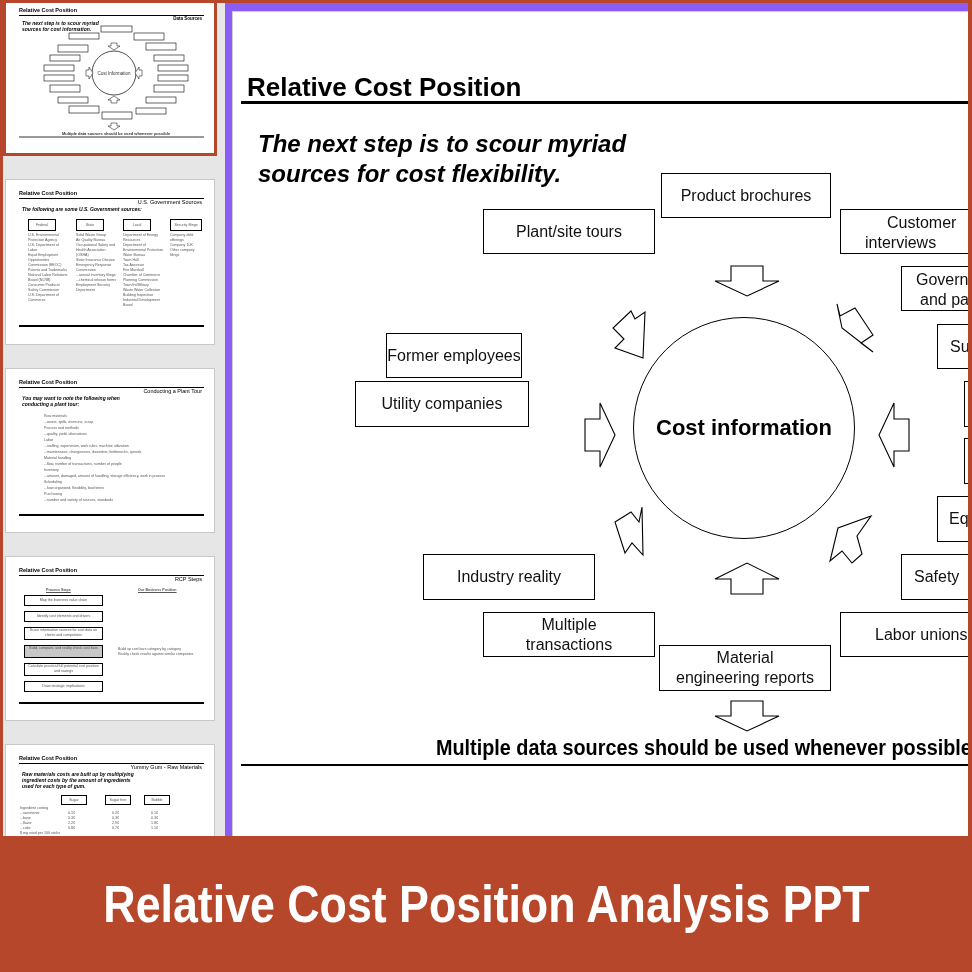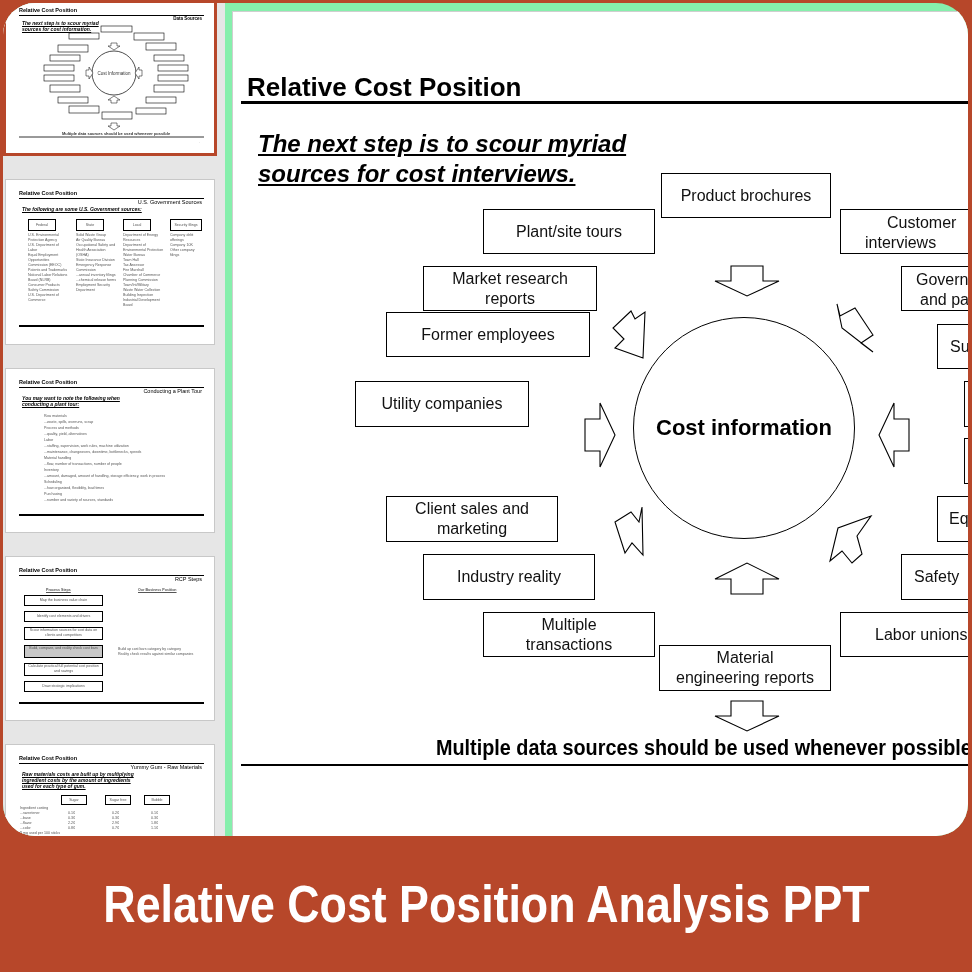--- a/index.html
+++ b/index.html
@@ -4,7 +4,7 @@
 <style>
   html,body{margin:0;padding:0;}
   body{width:972px;height:972px;position:relative;overflow:hidden;background:#b7472a;font-family:"Liberation Sans",sans-serif;}
-  .app{position:absolute;left:3px;top:3px;width:965px;height:833px;background:#86efac;overflow:hidden;border-radius:32px;}
+  .app{position:absolute;left:3px;top:3px;width:965px;height:833px;background:#8b5cf6;overflow:hidden;}
   .sidebar{position:absolute;left:0;top:0;width:222px;height:833px;background:#e6e6e6;}
   .thumb{position:absolute;left:2px;width:208px;background:#fff;border:1px solid #c8c8c8;overflow:hidden;cursor:pointer;}
   .thumb.sel{border:3px solid #b7472a;left:0;}

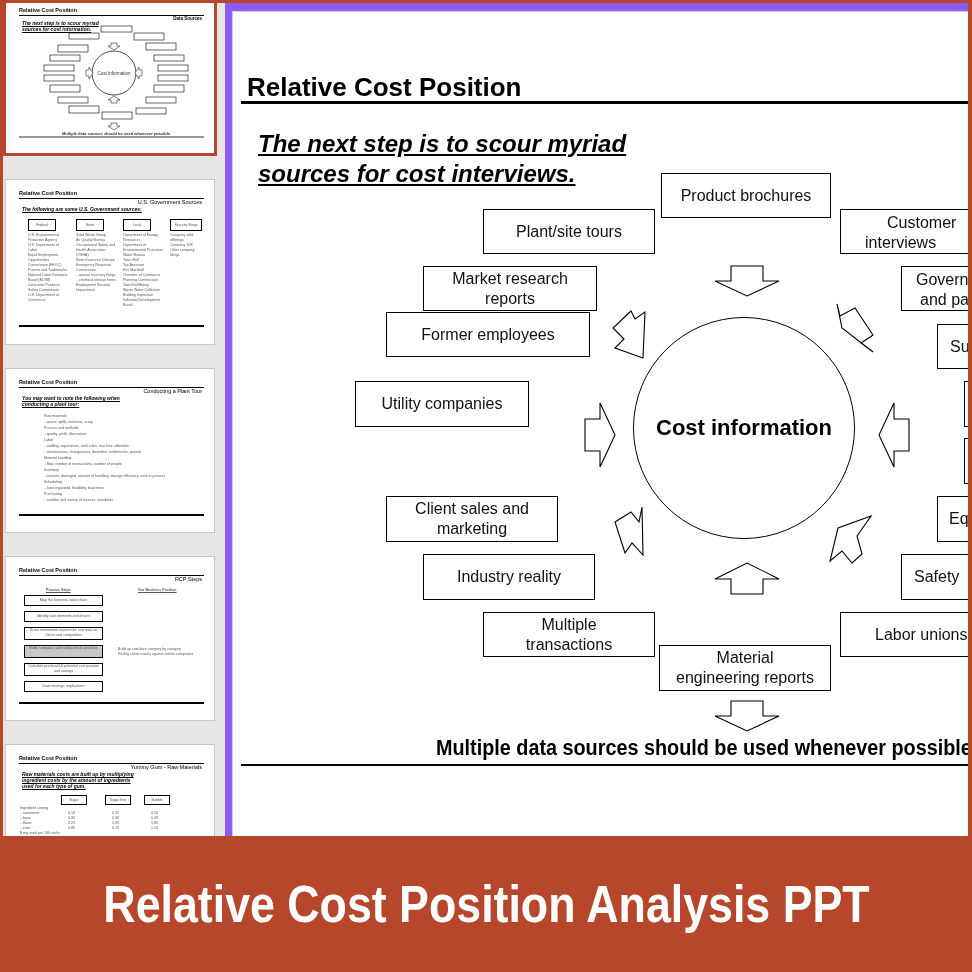--- a/index.html
+++ b/index.html
@@ -18,7 +18,7 @@
   .main{position:absolute;left:229px;top:8px;width:736px;height:830px;background:#fff;border-left:1px solid #cfcfcf;border-top:1px solid #cfcfcf;overflow:hidden;}
   .slide-title{position:absolute;left:14px;top:60px;font-size:26px;font-weight:bold;color:#000;}
   .title-rule{position:absolute;left:8px;top:89px;width:740px;height:3px;background:#000;}
-  .intro{position:absolute;left:25px;top:117px;font-size:24px;font-weight:bold;font-style:italic;line-height:30px;color:#000;text-decoration:underline;}
+  .intro{position:absolute;left:25px;top:117px;font-size:24px;font-weight:bold;font-style:italic;line-height:30px;color:#000;}
   .src{position:absolute;border:1.5px solid #000;background:#fff;font-size:16px;color:#111;text-align:center;display:flex;align-items:center;justify-content:center;line-height:20px;box-sizing:border-box;cursor:pointer;}
   .circle{position:absolute;left:400px;top:305px;width:222px;height:222px;border:1.3px solid #000;border-radius:50%;box-sizing:border-box;display:flex;align-items:center;justify-content:center;font-size:22px;font-weight:bold;}
   .arrows{position:absolute;left:0;top:0;}

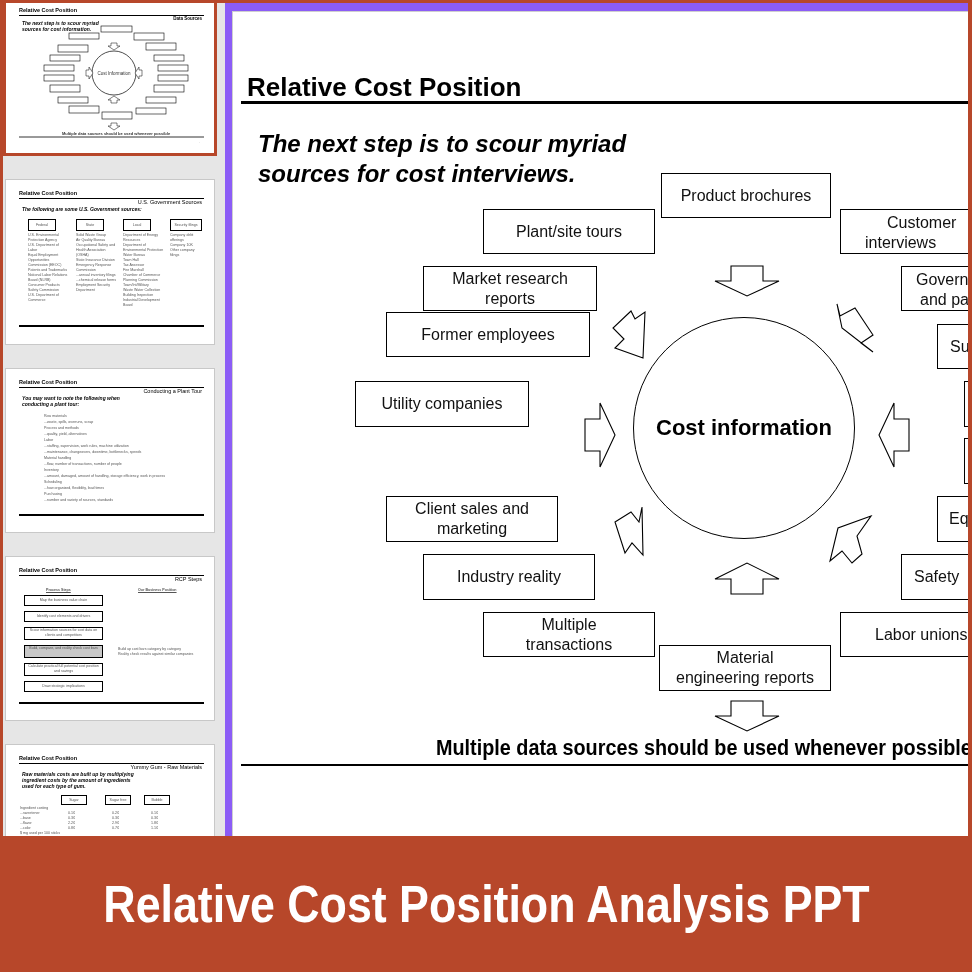--- a/index.html
+++ b/index.html
@@ -211,7 +211,7 @@
     <div class="title-rule"></div>
     <div class="intro">
       <div>The next step is to scour myriad</div>
-      <div>sources for cost interviews.</div>
+      <div>sources for cost flexibility.</div>
     </div>
 
     <svg class="arrows" width="736" height="830">

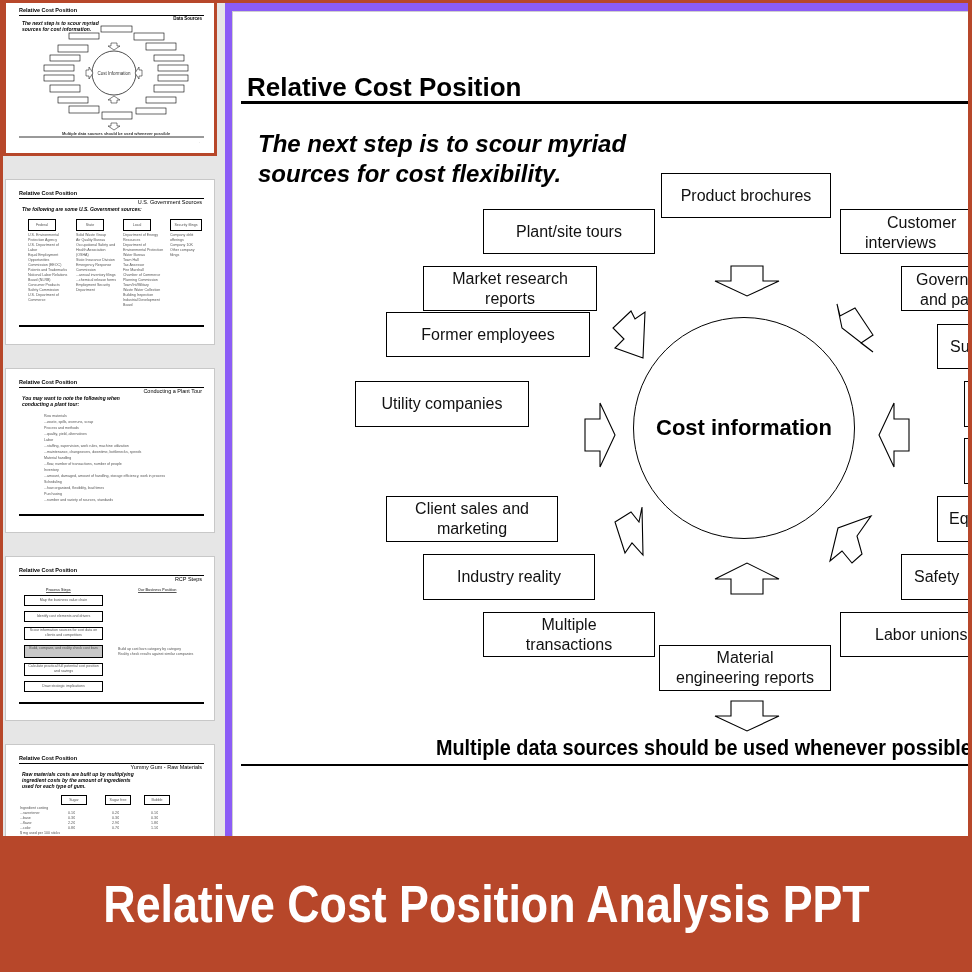--- a/index.html
+++ b/index.html
@@ -251,10 +251,6 @@
         <div style="padding-left:22px;">Customer</div>
         <div>interviews</div>
       </div>
-    <div class="src" style="left:190px;top:254px;width:174px;height:45px;flex-direction:column;">
-        <div>Market research</div>
-        <div>reports</div>
-      </div>
     <div class="src" style="left:668px;top:254px;width:100px;height:45px;display:block;padding-top:3px;padding-left:14px;text-align:left;">
         <div>Govern</div>
         <div style="padding-left:4px;">and pa</div>

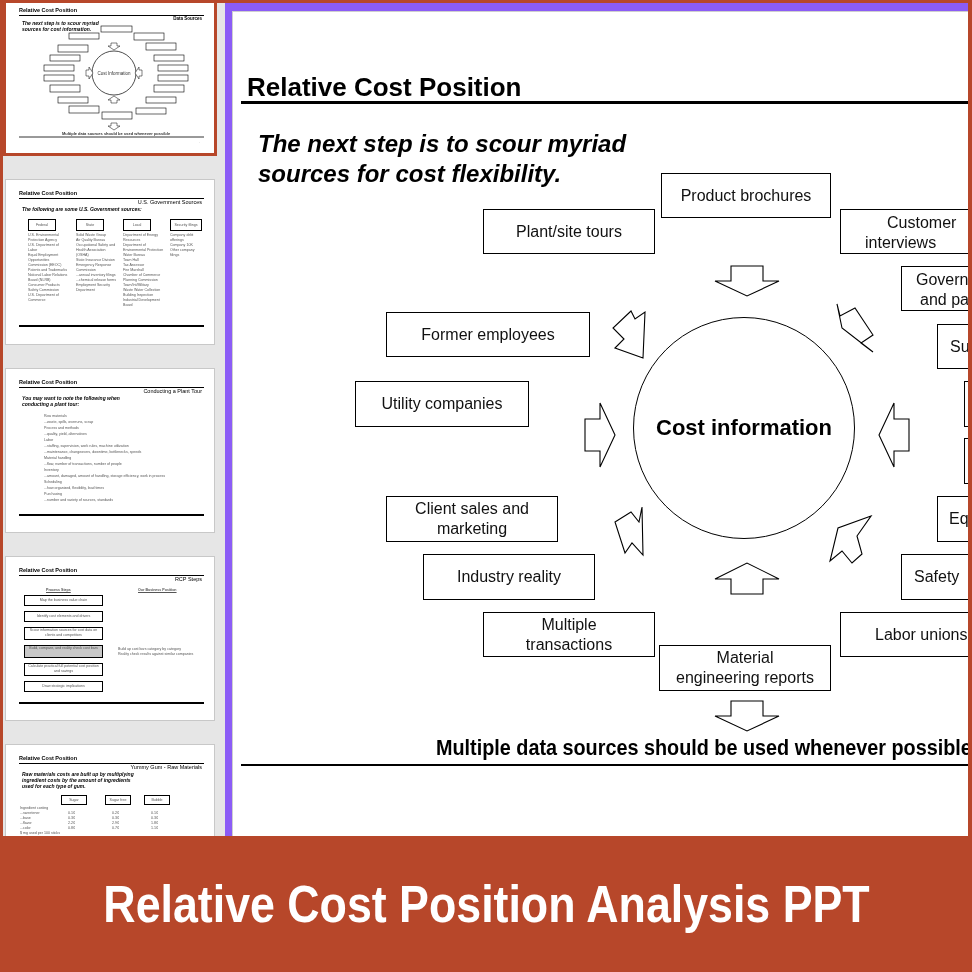--- a/index.html
+++ b/index.html
@@ -255,7 +255,7 @@
         <div>Govern</div>
         <div style="padding-left:4px;">and pa</div>
       </div>
-    <div class="src" style="left:153px;top:300px;width:204px;height:45px;">
+    <div class="src" style="left:153px;top:321px;width:136px;height:45px;">
         <span>Former employees</span>
       </div>
     <div class="src" style="left:704px;top:312px;width:60px;height:45px;justify-content:flex-start;padding-left:12px;">

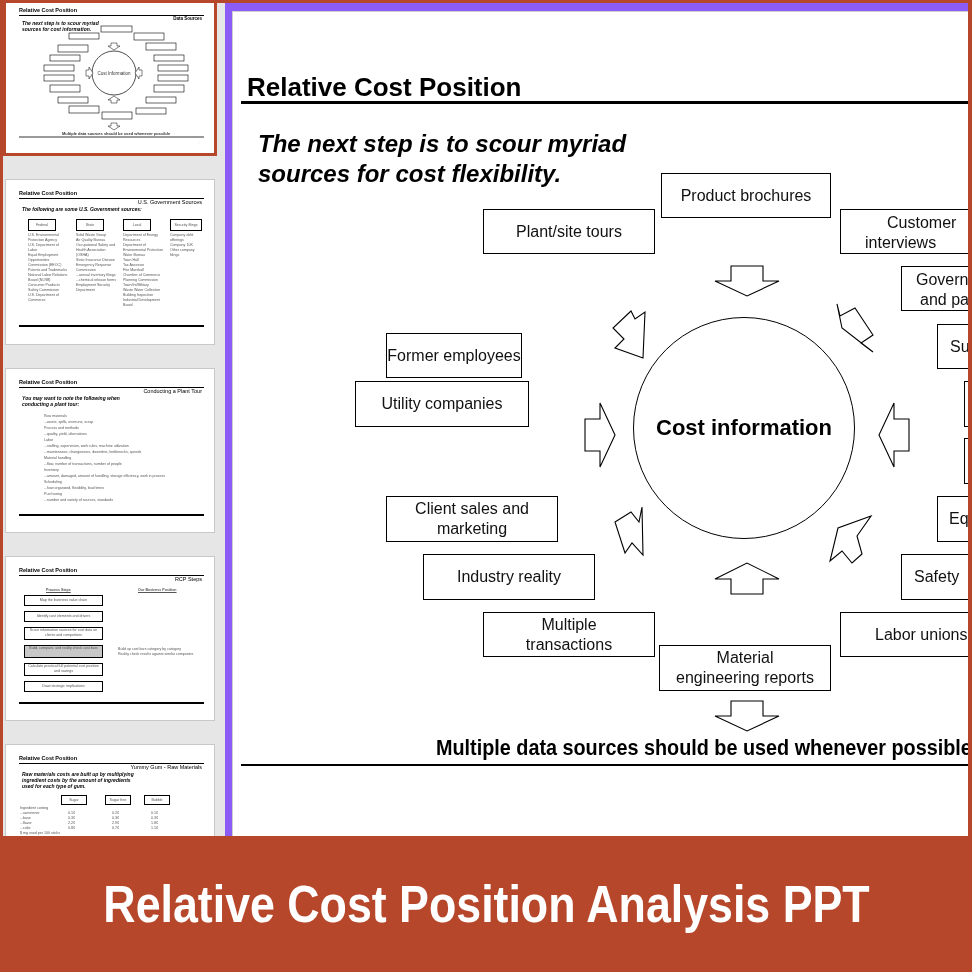--- a/index.html
+++ b/index.html
@@ -270,10 +270,6 @@
     <div class="src" style="left:731px;top:426px;width:40px;height:46px;">
         <span></span>
       </div>
-    <div class="src" style="left:153px;top:484px;width:172px;height:46px;flex-direction:column;">
-        <div>Client sales and</div>
-        <div>marketing</div>
-      </div>
     <div class="src" style="left:704px;top:484px;width:60px;height:46px;justify-content:flex-start;padding-left:11px;">
         <span>Eq</span>
       </div>

